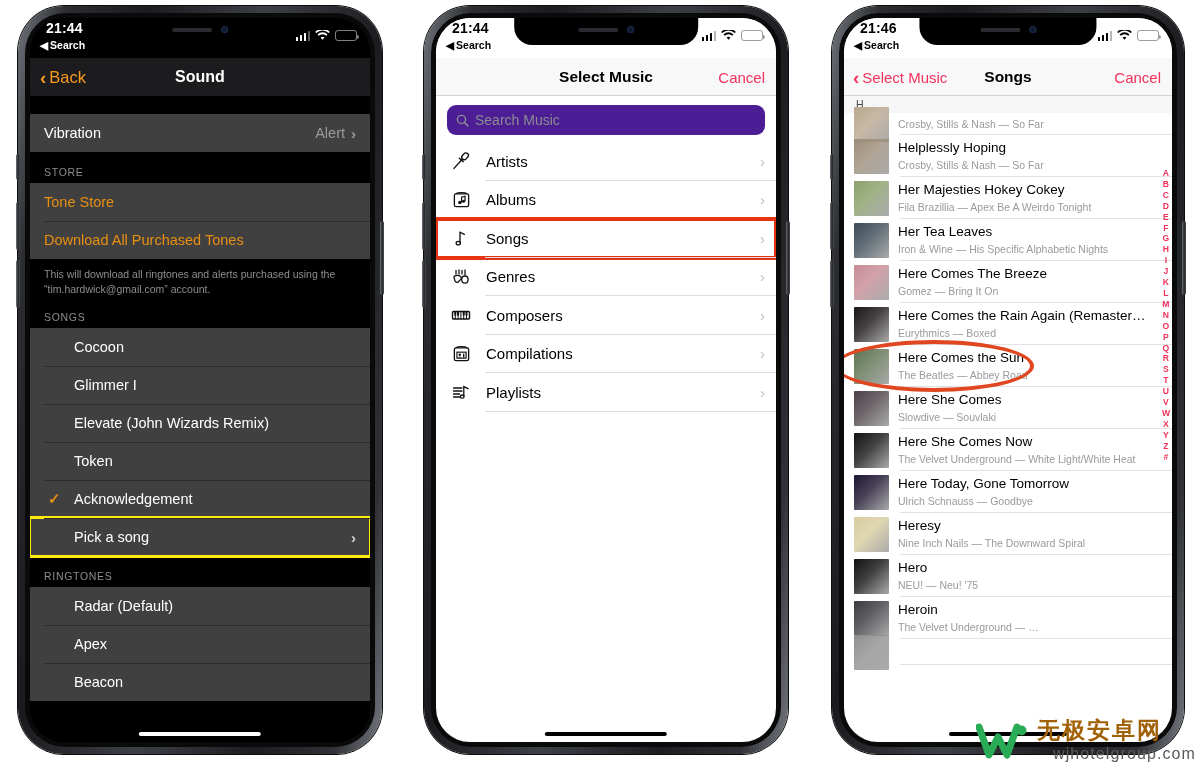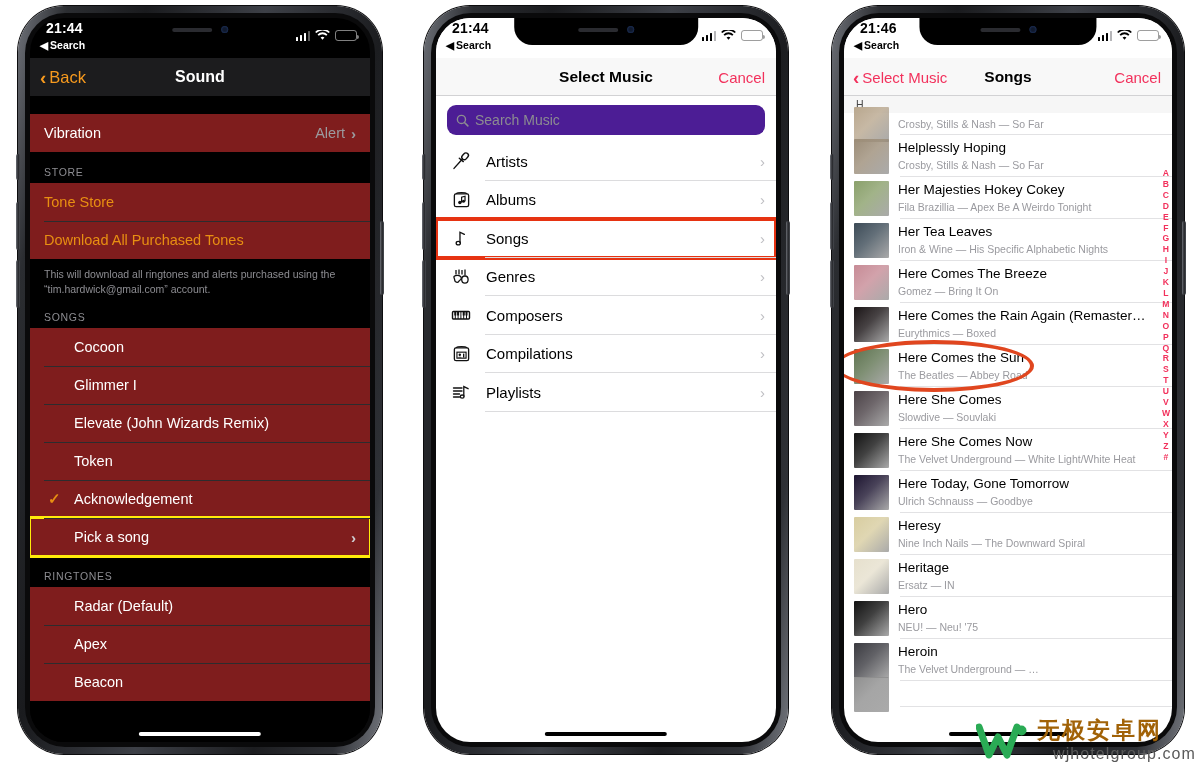--- a/index.html
+++ b/index.html
@@ -89,7 +89,7 @@
 
   .d-body { background:#000; height:calc(100% - 78px); overflow:hidden; position:relative; }
   .d-gap { height:18px; background:#000; }
-  .d-group { background:#7f1d1d; }
+  .d-group { background:#404040; }
   .d-row { height:38px; display:flex; align-items:center; padding:0 14px;
            font-size:14.5px; color:#fff; position:relative; }
   .d-row + .d-row:before { content:''; position:absolute; left:14px; right:0; top:0; height:1px; background:#2c2c2e; }

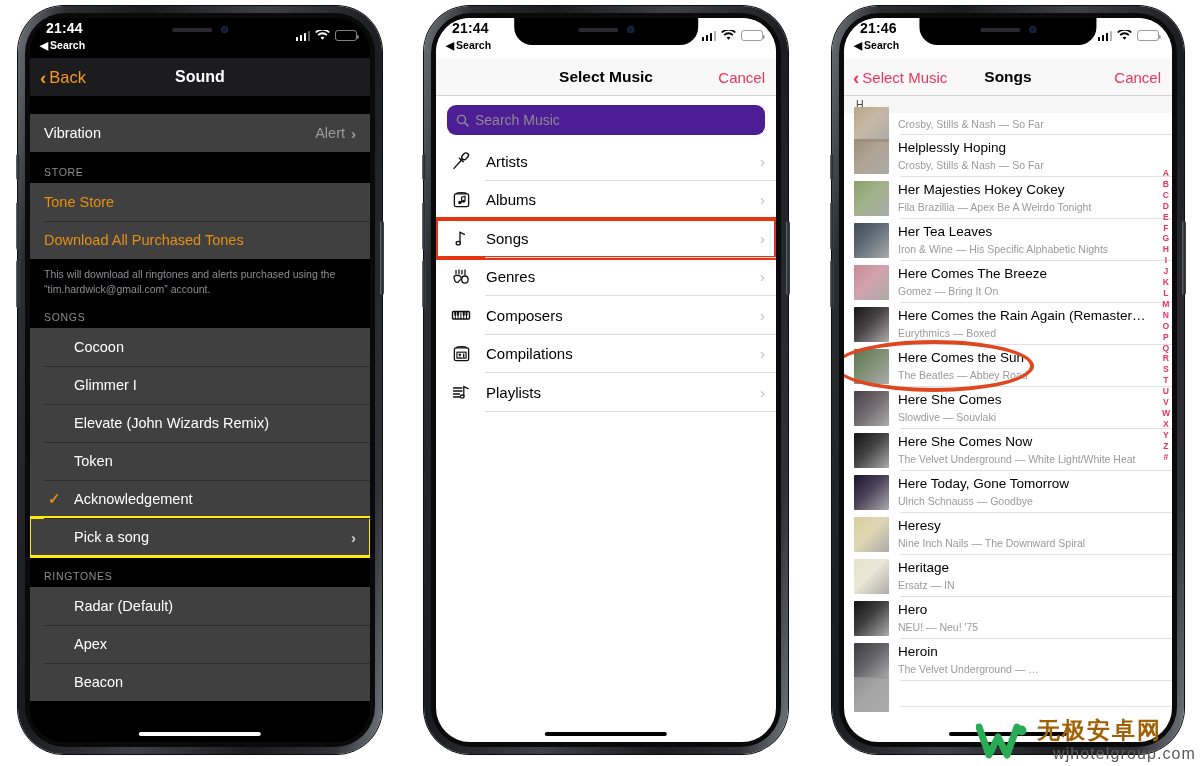--- a/index.html
+++ b/index.html
@@ -544,13 +544,6 @@
             <div class="song-txt">
               <div class="song-title">Heresy</div>
               <div class="song-sub">Nine Inch Nails — The Downward Spiral</div>
-            </div>
-          </div>
-          <div class="song-row">
-            <div class="art" style="background: linear-gradient(135deg, rgb(230, 224, 205) 0%, rgba(230, 224, 205, 0.8) 45%, rgba(0, 0, 0, 0.333) 100%);"></div>
-            <div class="song-txt">
-              <div class="song-title">Heritage</div>
-              <div class="song-sub">Ersatz — IN</div>
             </div>
           </div>
           <div class="song-row">

